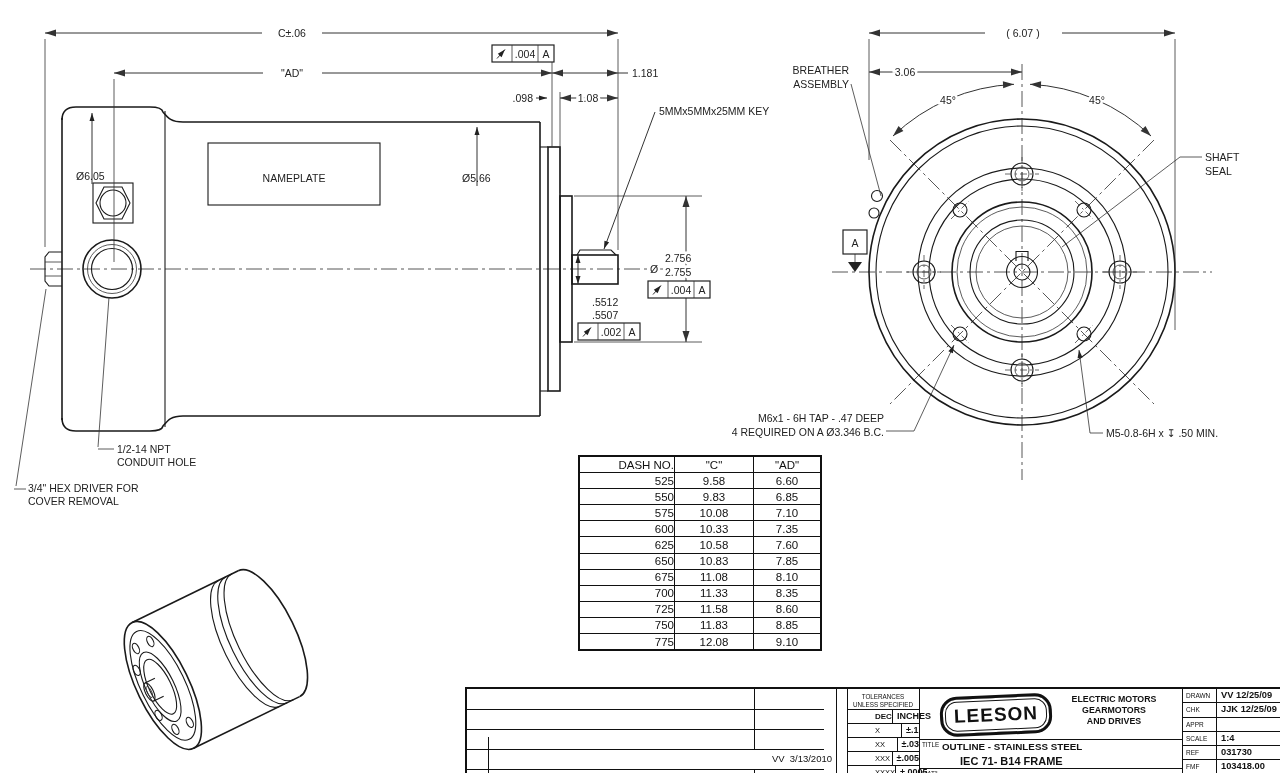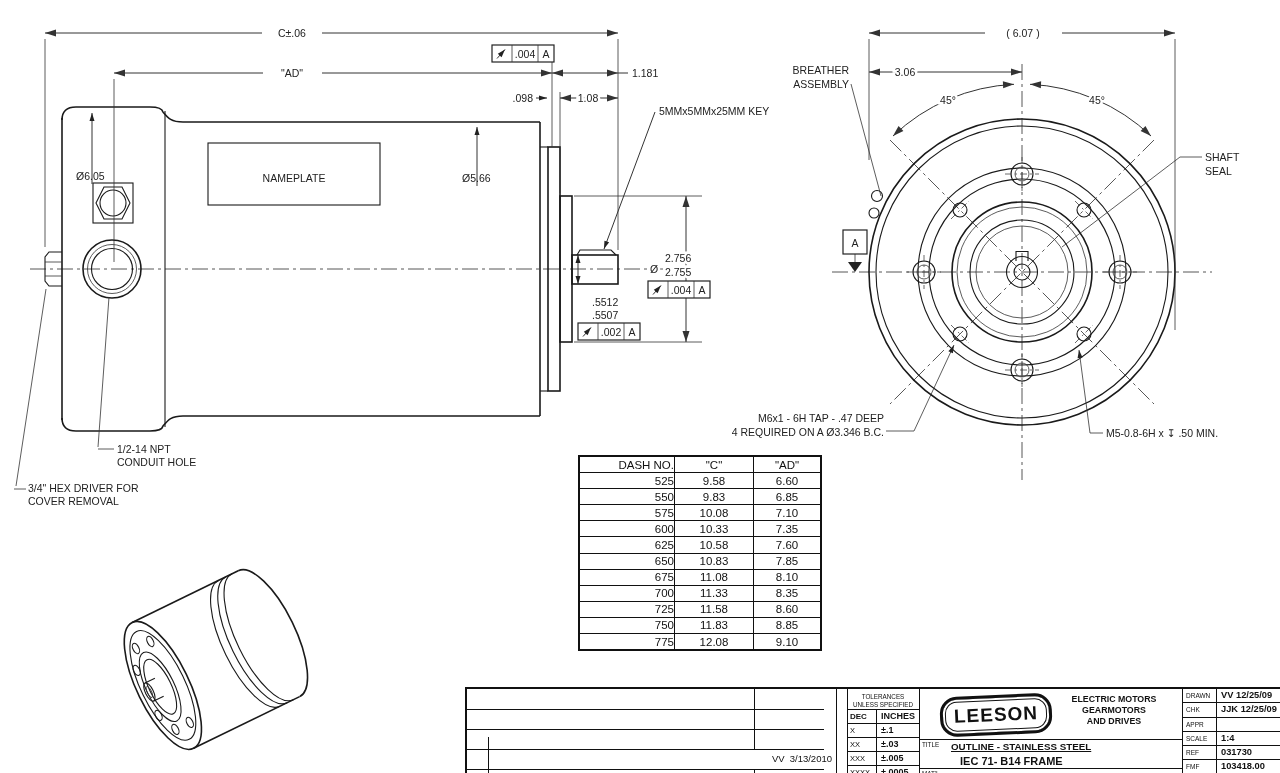--- a/index.html
+++ b/index.html
@@ -37,7 +37,7 @@
   .gapcol{position:absolute;left:357px;top:0;width:23px;height:100%;border-right:1.3px solid #111;}
   .tol{position:absolute;left:380px;top:0;width:72px;height:100%;}
   .tol .hdr{height:21px;border-bottom:1.3px solid #111;font-size:6.3px;text-align:center;line-height:8px;padding-top:4px;box-sizing:border-box;}
-  .tol .trow{height:13.9px;border-bottom:1.1px solid #111;display:flex;box-sizing:border-box;}
+  .tol .trow{height:13.9px;border-bottom:1.1px solid #111;display:flex;box-sizing:border-box;padding-left:25px;}
   .tol .tl{width:30px;border-right:1.1px solid #111;font-size:7.5px;padding-left:3px;line-height:13px;box-sizing:border-box;}
   .tol .tv{flex:1;font-size:9px;padding-left:4px;line-height:13px;font-weight:bold;}
   .tpanel{position:absolute;left:452px;top:0;width:263px;height:100%;border-left:1.6px solid #111;}

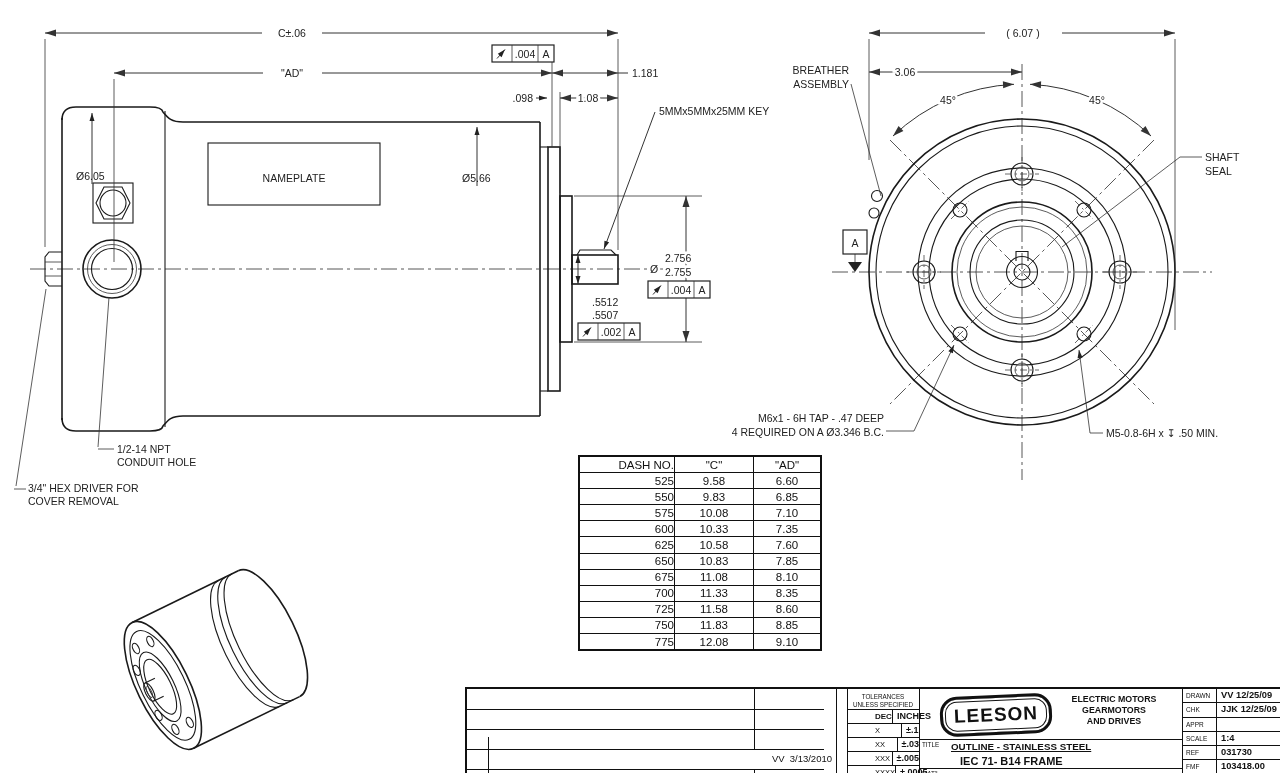--- a/index.html
+++ b/index.html
@@ -49,7 +49,7 @@
       font-weight:bold;line-height:11px;}
   .trow1{position:absolute;left:0;top:50px;width:100%;height:29px;border-bottom:1.3px solid #111;}
   .tlab{position:absolute;left:2px;top:2px;font-size:6.3px;}
-  .tt1{position:absolute;left:31px;top:2px;font-size:9.8px;font-weight:bold;text-decoration:underline;}
+  .tt1{position:absolute;left:22px;top:2px;font-size:9.8px;font-weight:bold;}
   .tt2{position:absolute;left:40px;top:16px;font-size:11px;font-weight:bold;}
   .matl{position:absolute;left:2px;top:81px;font-size:6.3px;}
   .info{position:absolute;left:715px;top:0;width:99px;height:100%;border-left:1.6px solid #111;}

